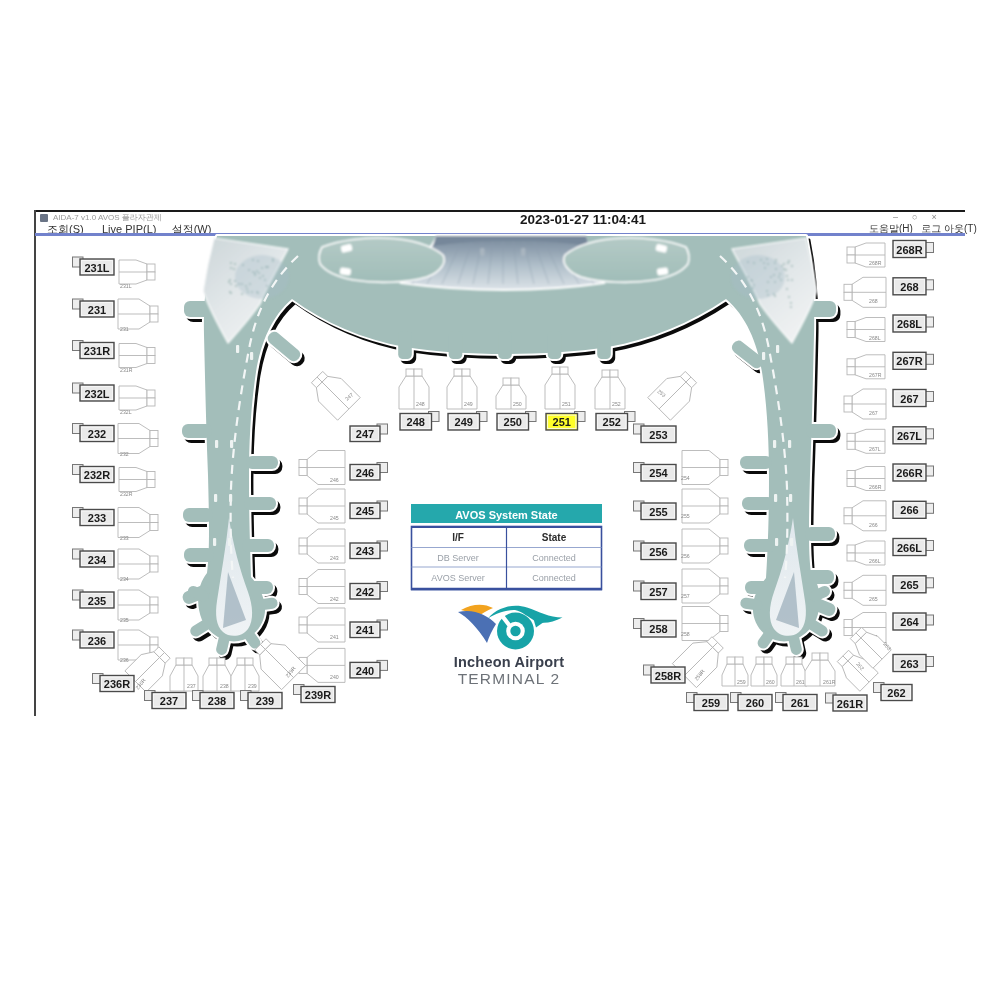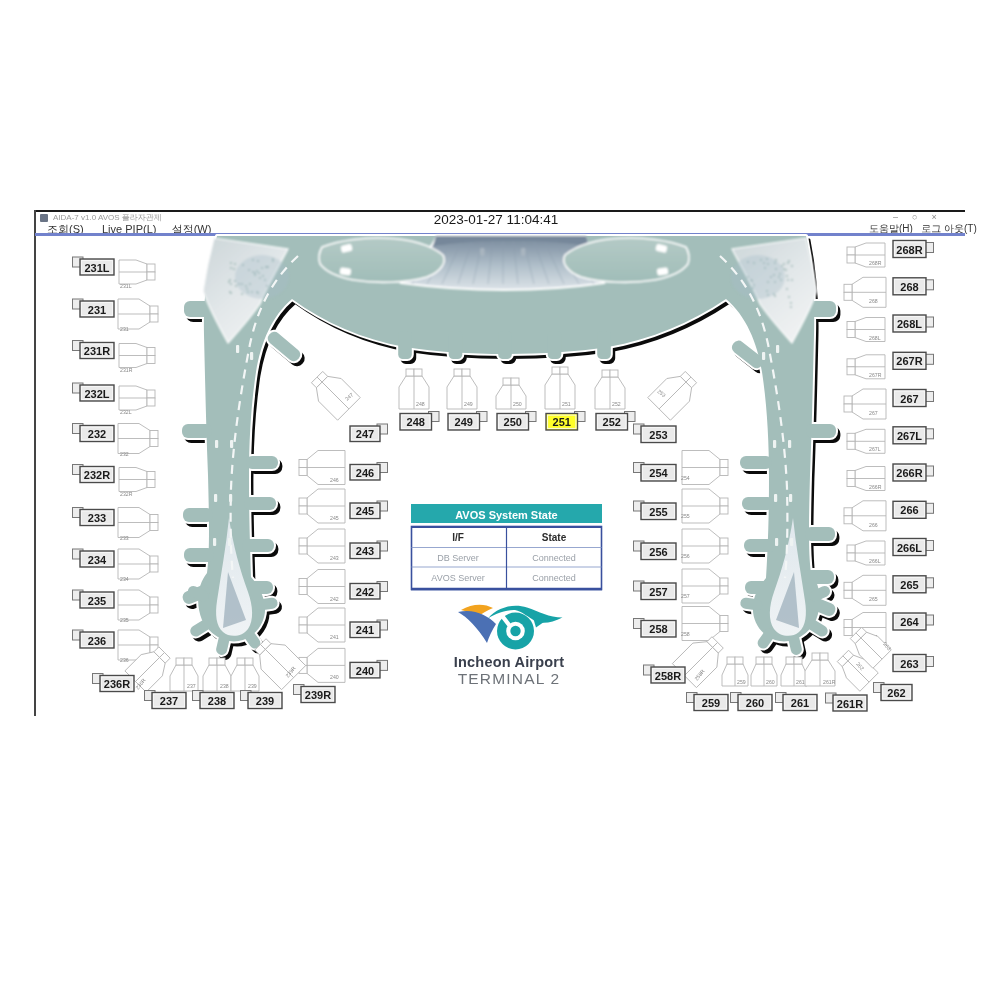--- a/index.html
+++ b/index.html
@@ -23,7 +23,7 @@
 
 <div class="abs" style="left:869px;top:222px;font-size:10px;color:#333;">도움말(H)&nbsp;&nbsp;&nbsp;로그 아웃(T)</div>
 
-<div class="abs" style="left:346px;top:212px;width:300px;text-align:center;font-size:13.5px;font-weight:normal;color:#191919;">2023-01-27 11:04:41</div>
+<div class="abs" style="left:346px;top:212px;width:300px;text-align:right;font-size:13.5px;font-weight:bold;color:#191919;">2023-01-27 11:04:41</div>
 
 <div class="abs" style="left:35px;top:233px;width:930px;height:2.5px;background:#7282cc;"></div>
 

